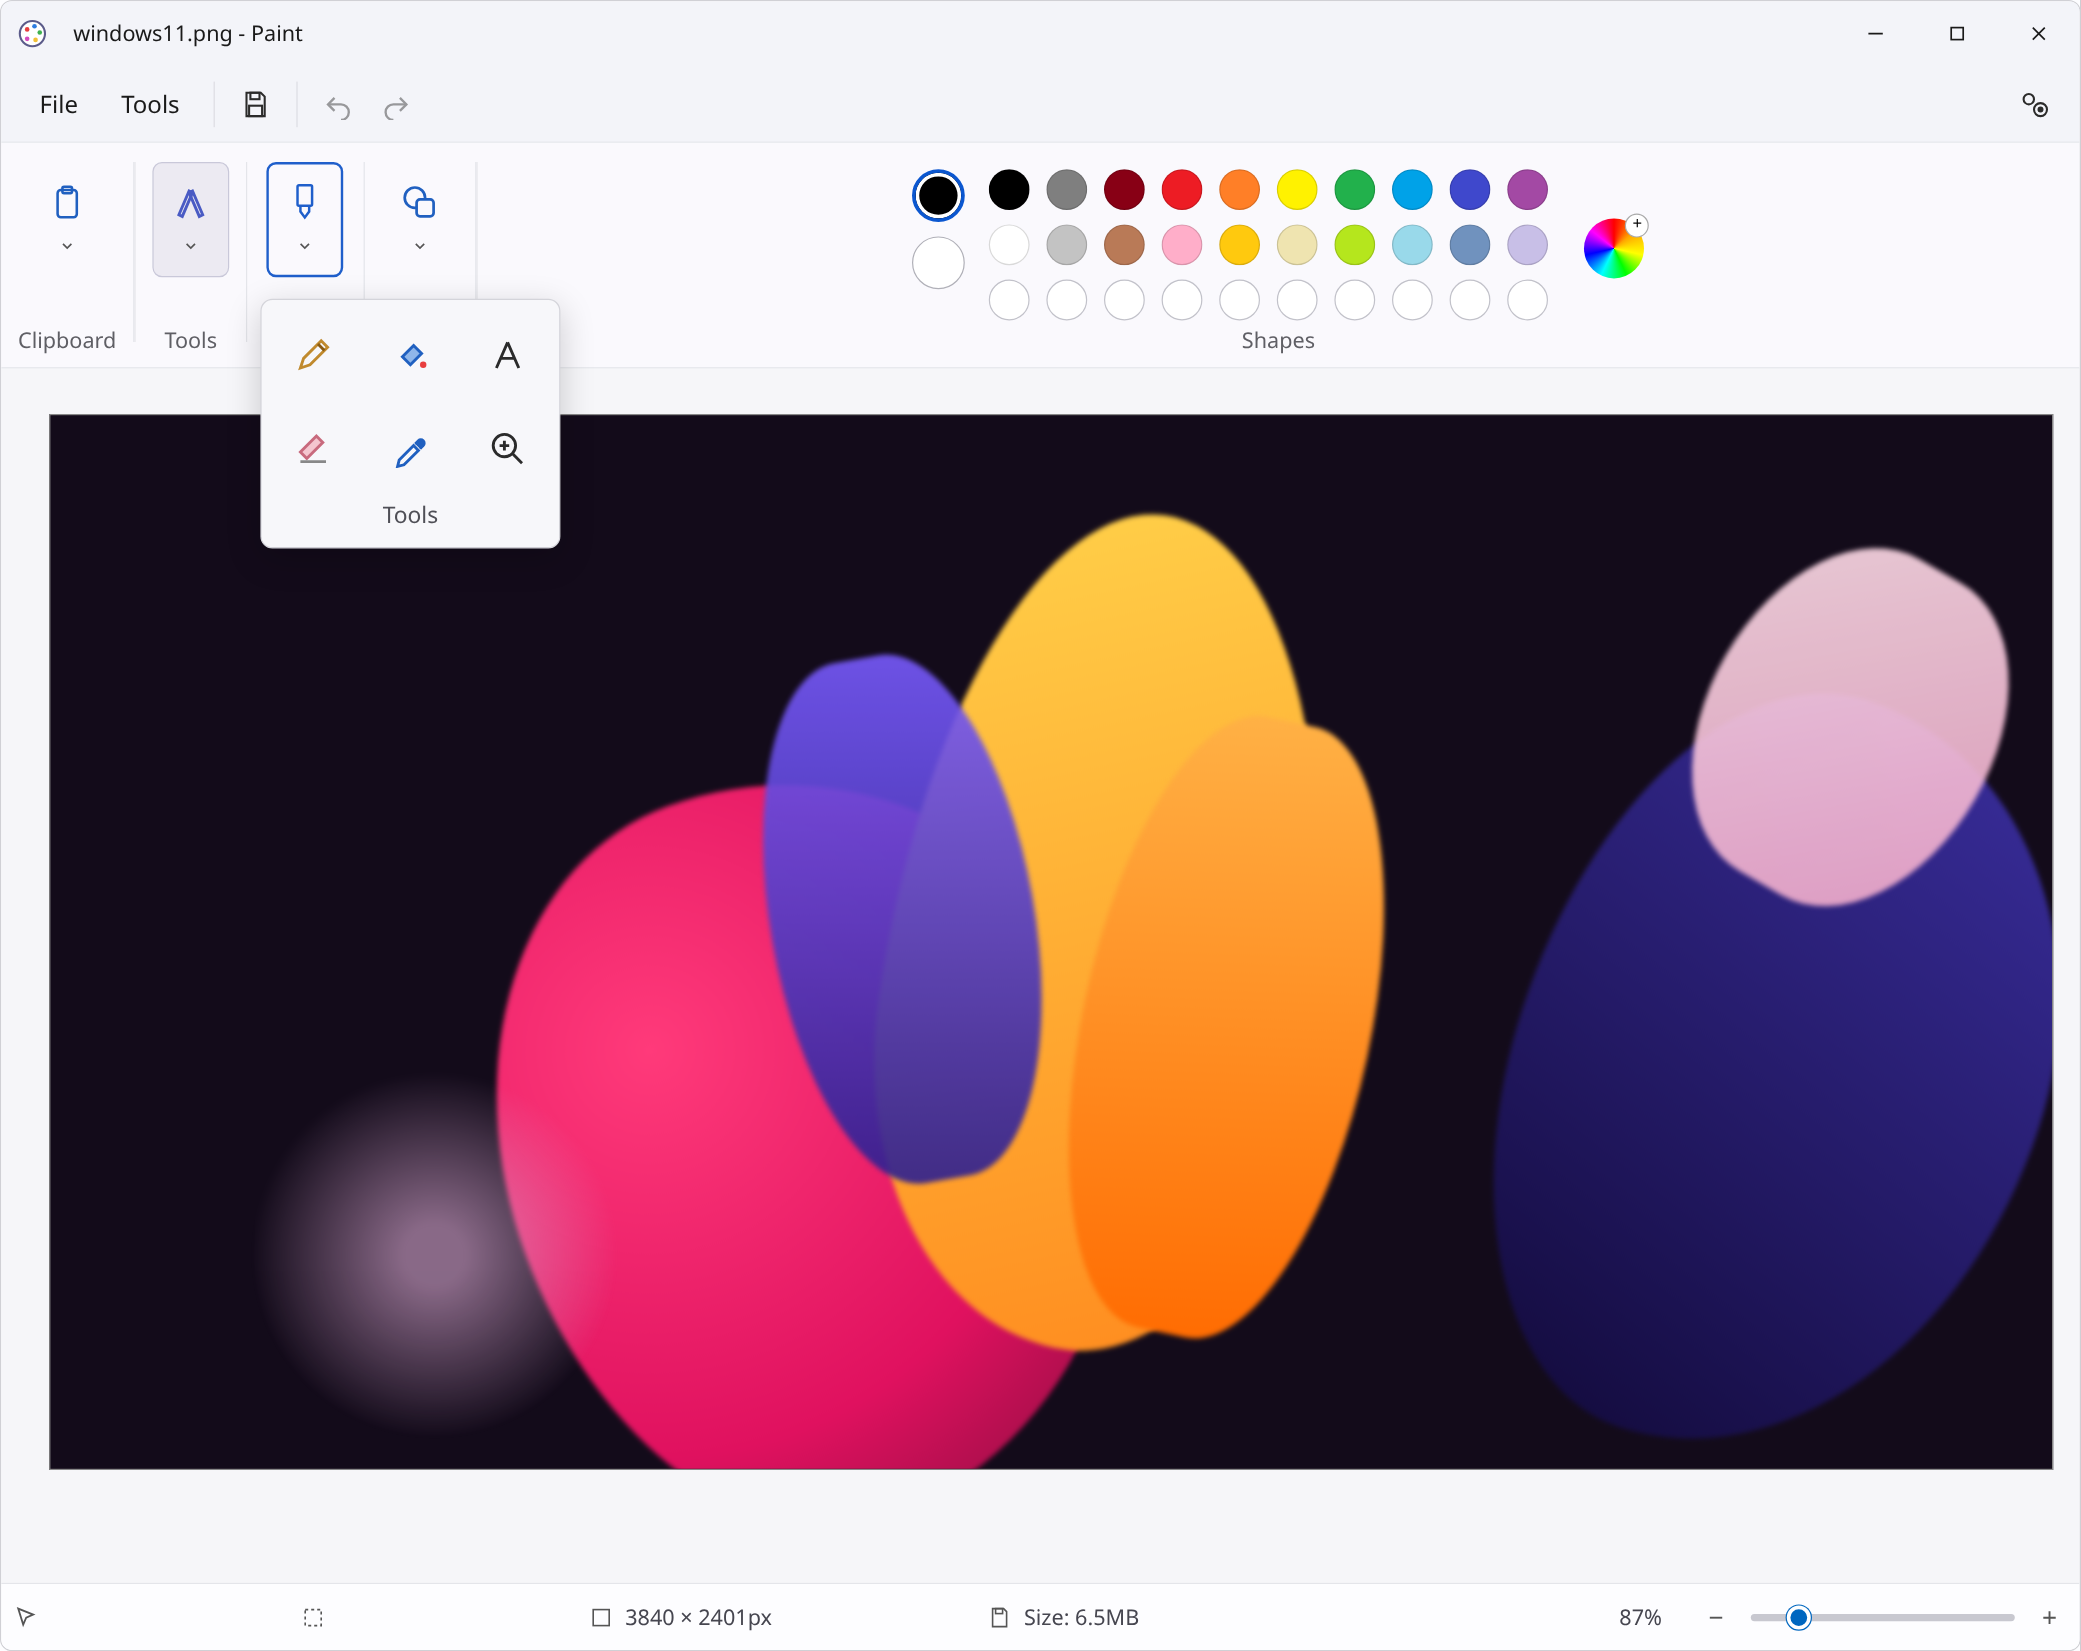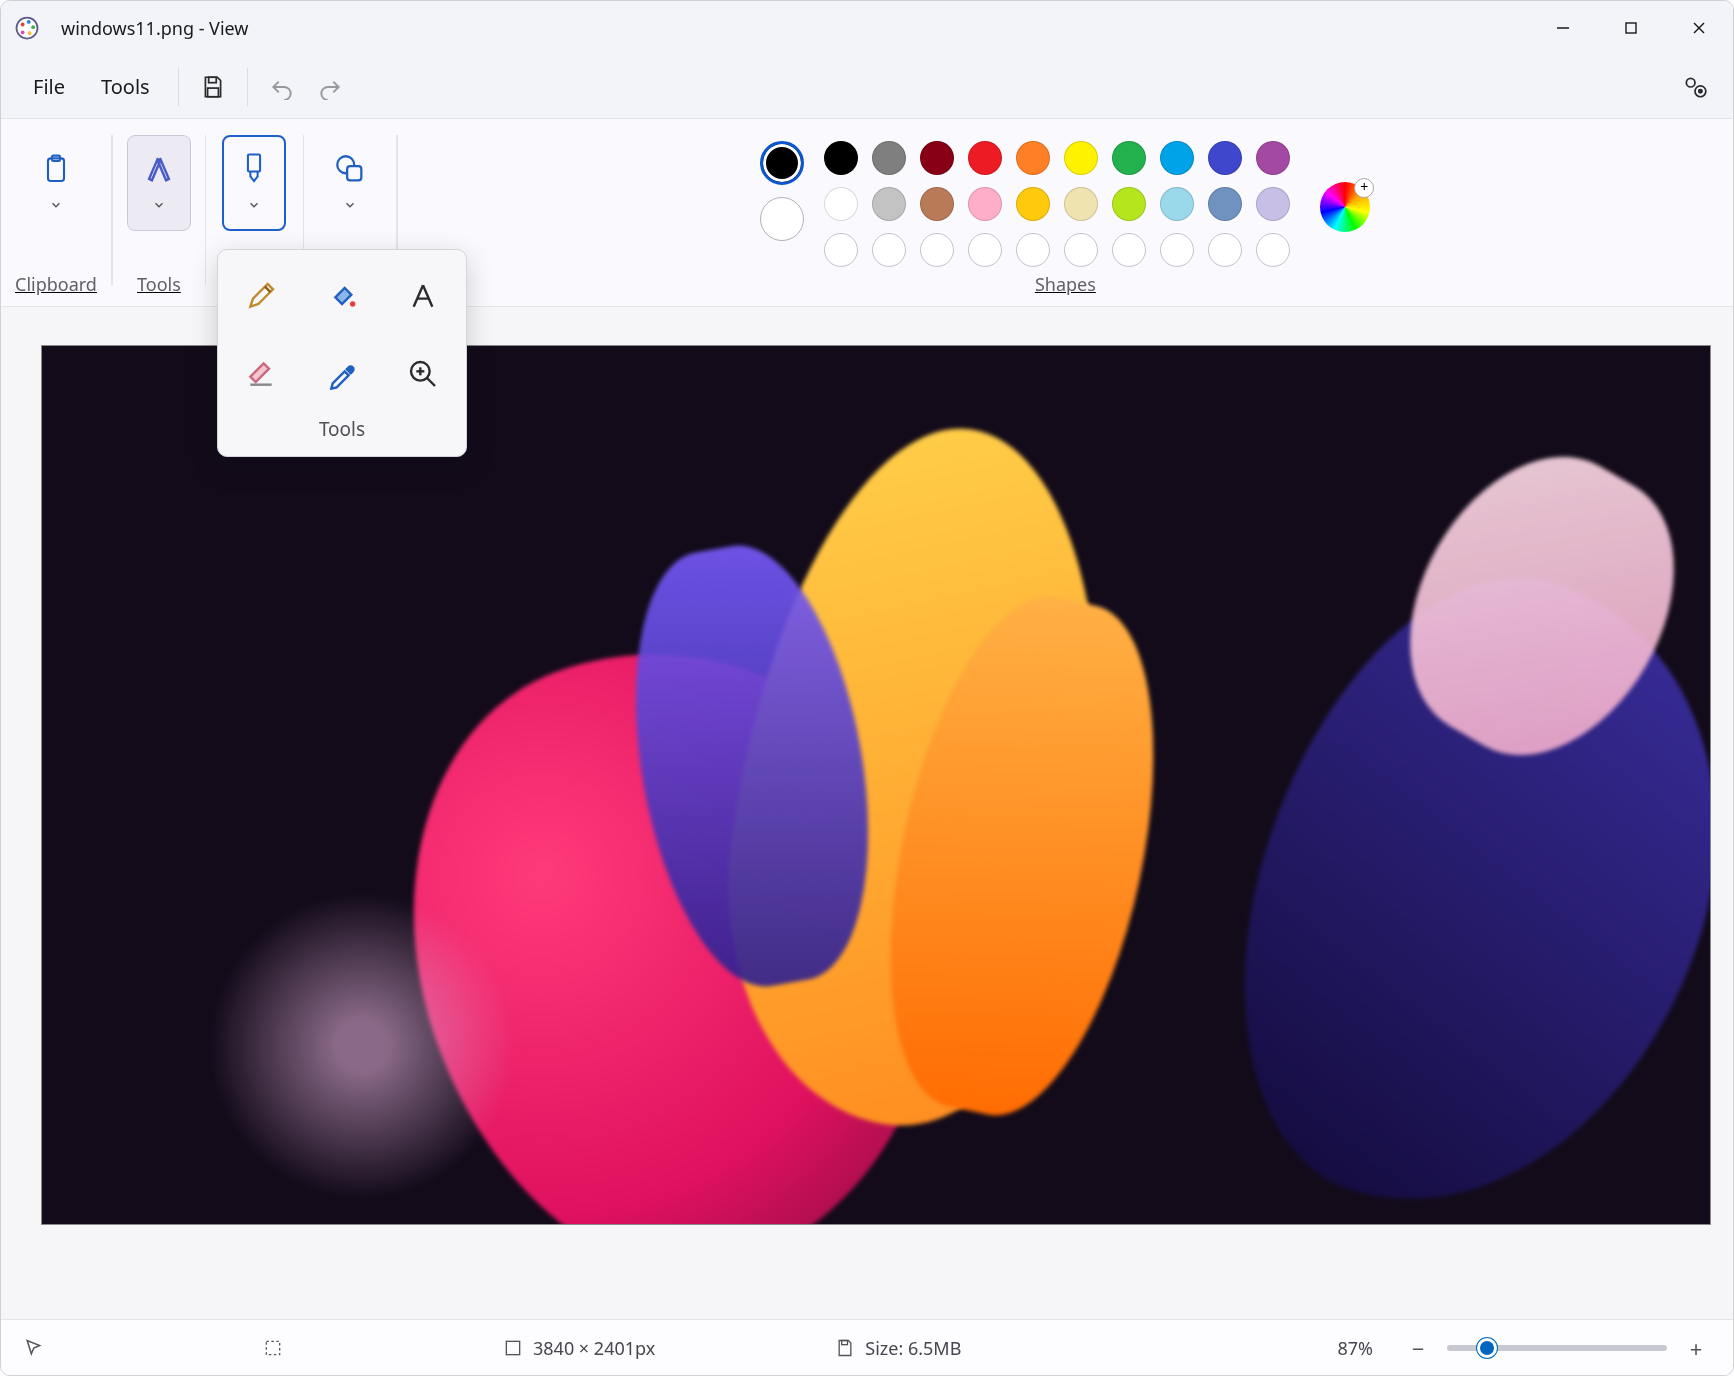--- a/index.html
+++ b/index.html
@@ -79,7 +79,7 @@
         <circle cx="11" cy="21" r="2.2" fill="#d64cc0"></circle>
       </svg>
   </span>
-  <span class="title-text">windows11.png - View</span>
+  <span class="title-text">windows11.png - Paint</span>
   <div class="titlebar-spacer"></div>
   <div class="win-ctrl">
       <svg viewBox="0 0 16 16">

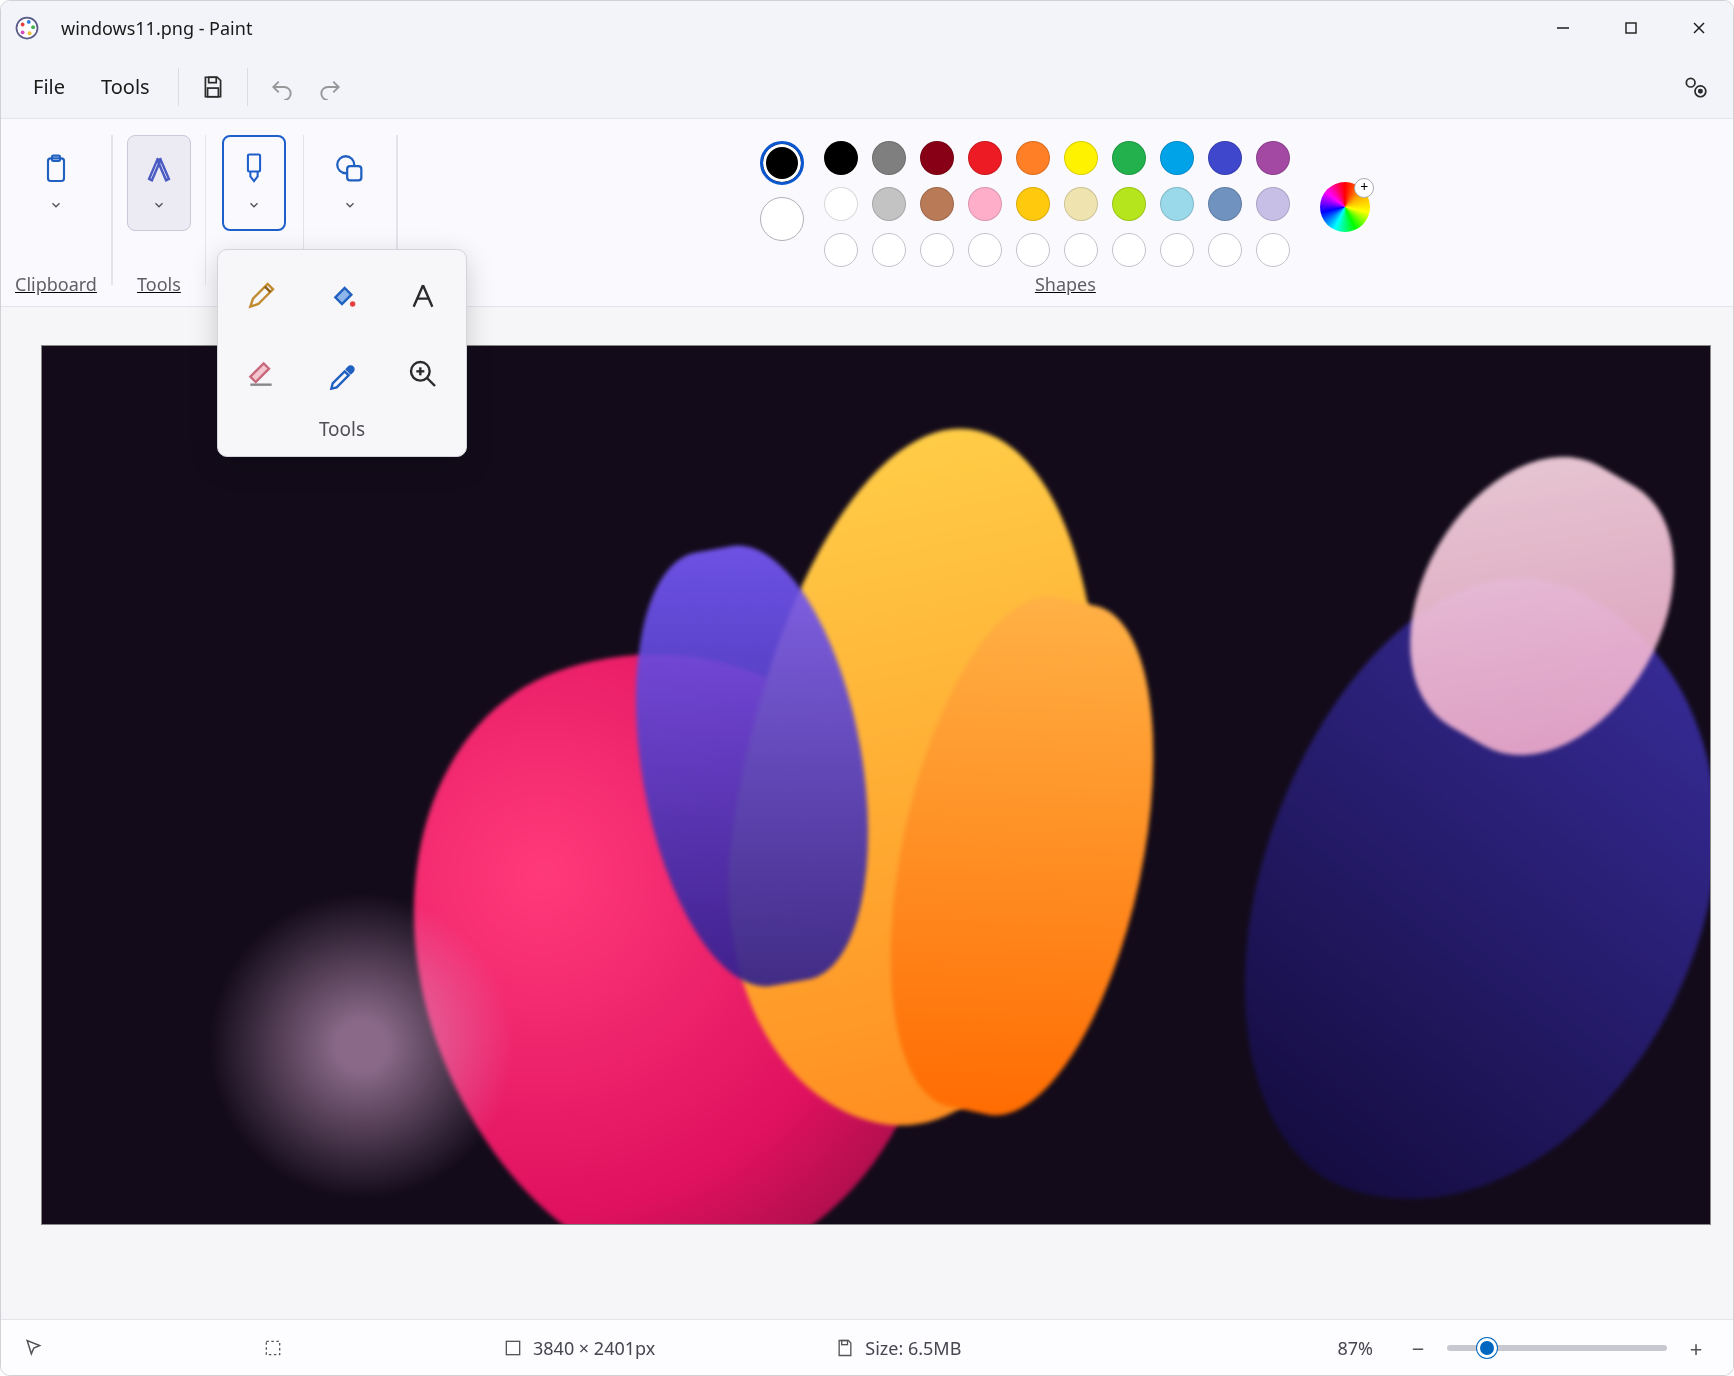--- a/index.html
+++ b/index.html
@@ -23,7 +23,7 @@
 
   
   .ribbon { height: 188px; background: #faf9fd; display: flex; padding: 10px 0 0 0; border-bottom: 1px solid #e4e5ea; position: relative; }
-  .rgroup { display:flex; flex-direction:column; align-items:center; padding: 6px 14px 0 14px; position: relative; text-decoration: underline; }
+  .rgroup { display:flex; flex-direction:column; align-items:center; padding: 6px 14px 0 14px; position: relative; }
   .rgroup-divider { width:1px; background:#e4e5ea; margin: 6px 0 6px 0; height: 150px; align-self: flex-start; }
   .rgroup-top { flex:1; display:flex; align-items:flex-start; justify-content:center; gap: 28px; }
   .rgroup-label { font-size: 18px; color:#5f5f65; padding-bottom: 10px; }

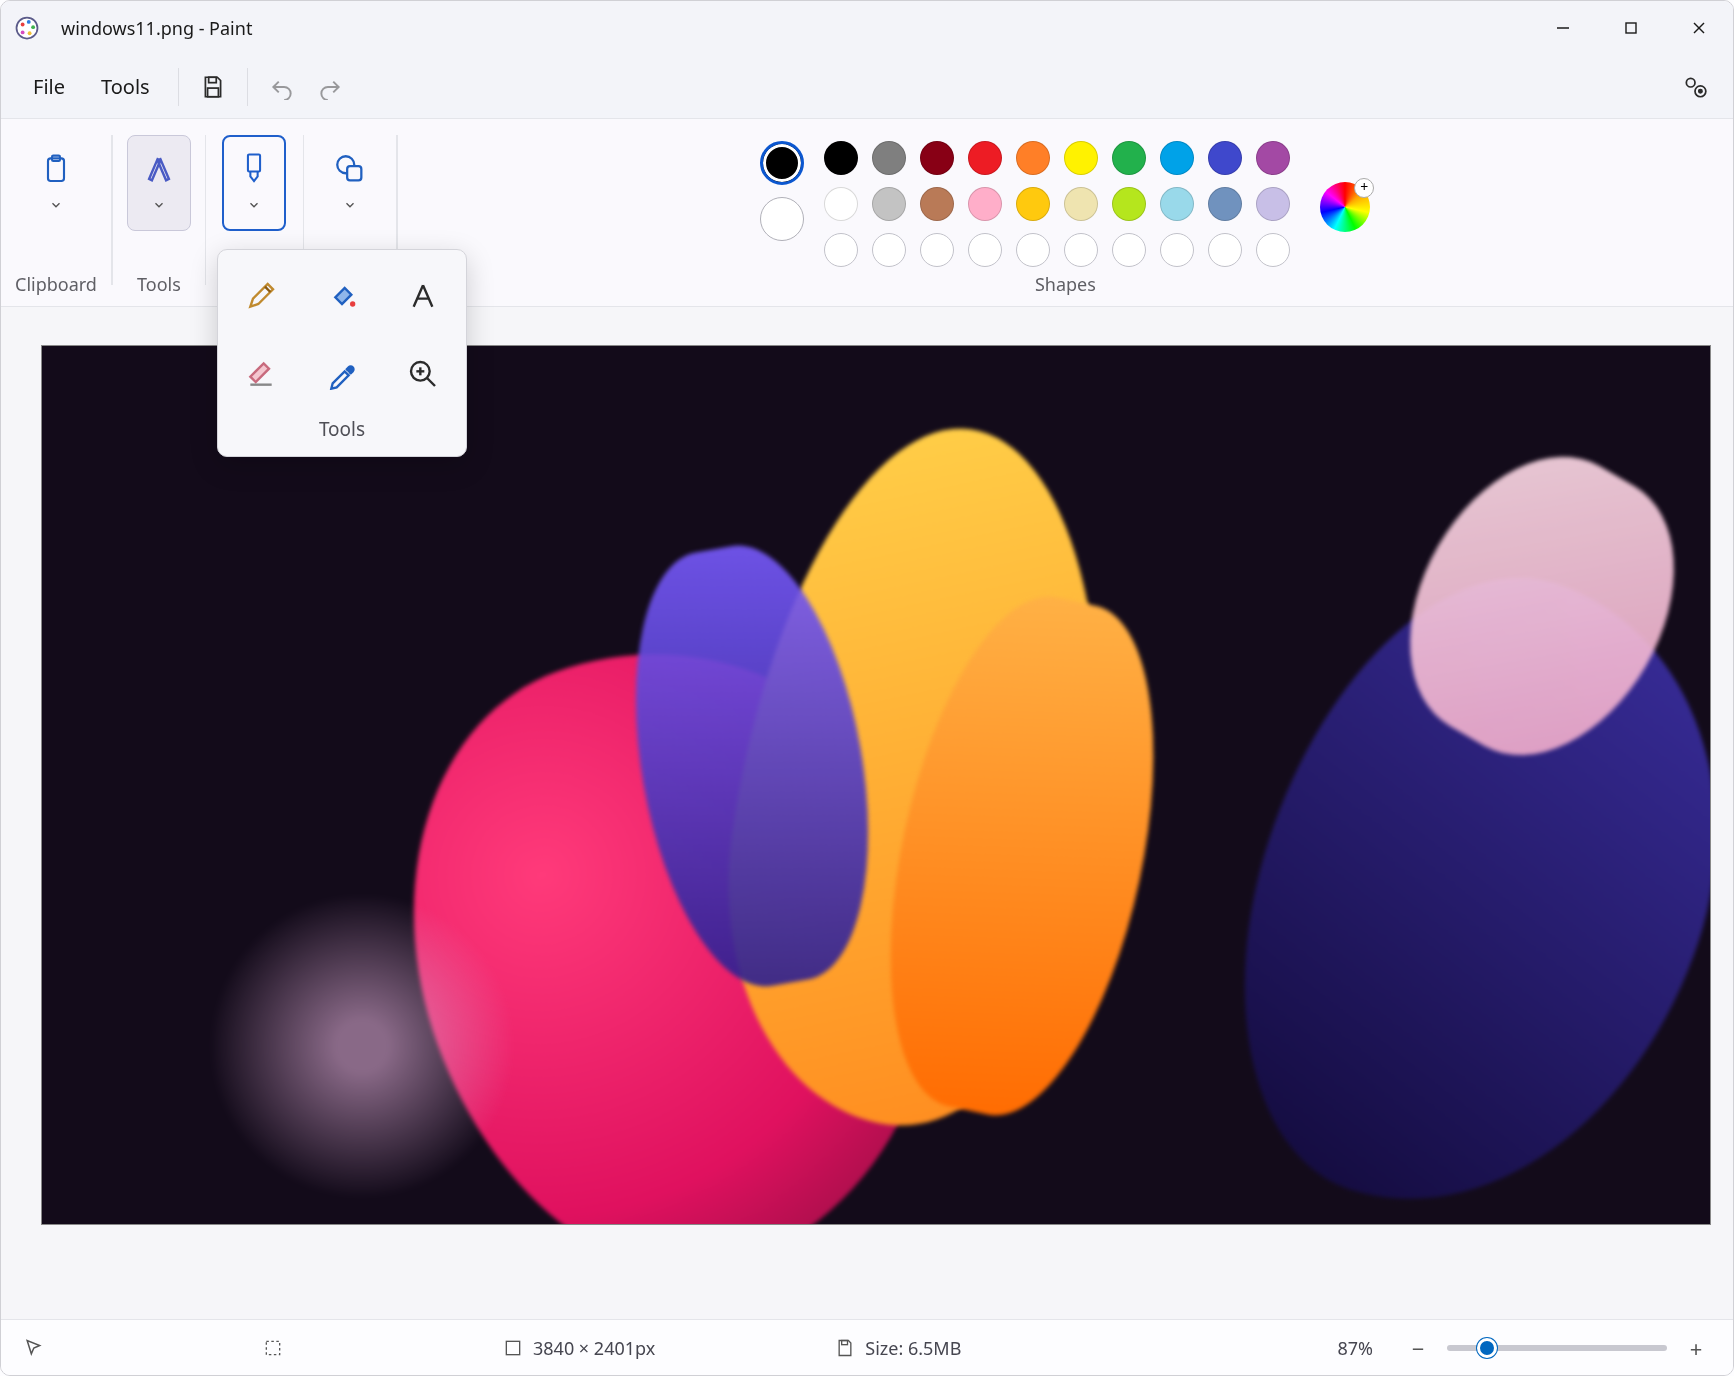--- a/index.html
+++ b/index.html
@@ -56,7 +56,7 @@
   .blob { position:absolute; border-radius:50%; filter: blur(2px); }
 
   
-  .statusbar { height:56px; background:#fdfdff; border-top:1px solid #e4e5ea; display:flex; align-items:center; padding:0 22px; font-size:18px; color:#464650; }
+  .statusbar { height:56px; background:#fdfdff; border-top:1px solid #e4e5ea; display:flex; align-items:center; padding:0 10px; font-size:18px; color:#464650; }
   .statusbar .sb-item { display:flex; align-items:center; gap:10px; }
   .statusbar .sb-flex { flex:1; }
   .zoom-slider { width:220px; height:6px; background:#c8c8d0; border-radius:3px; position:relative; margin:0 14px; }

